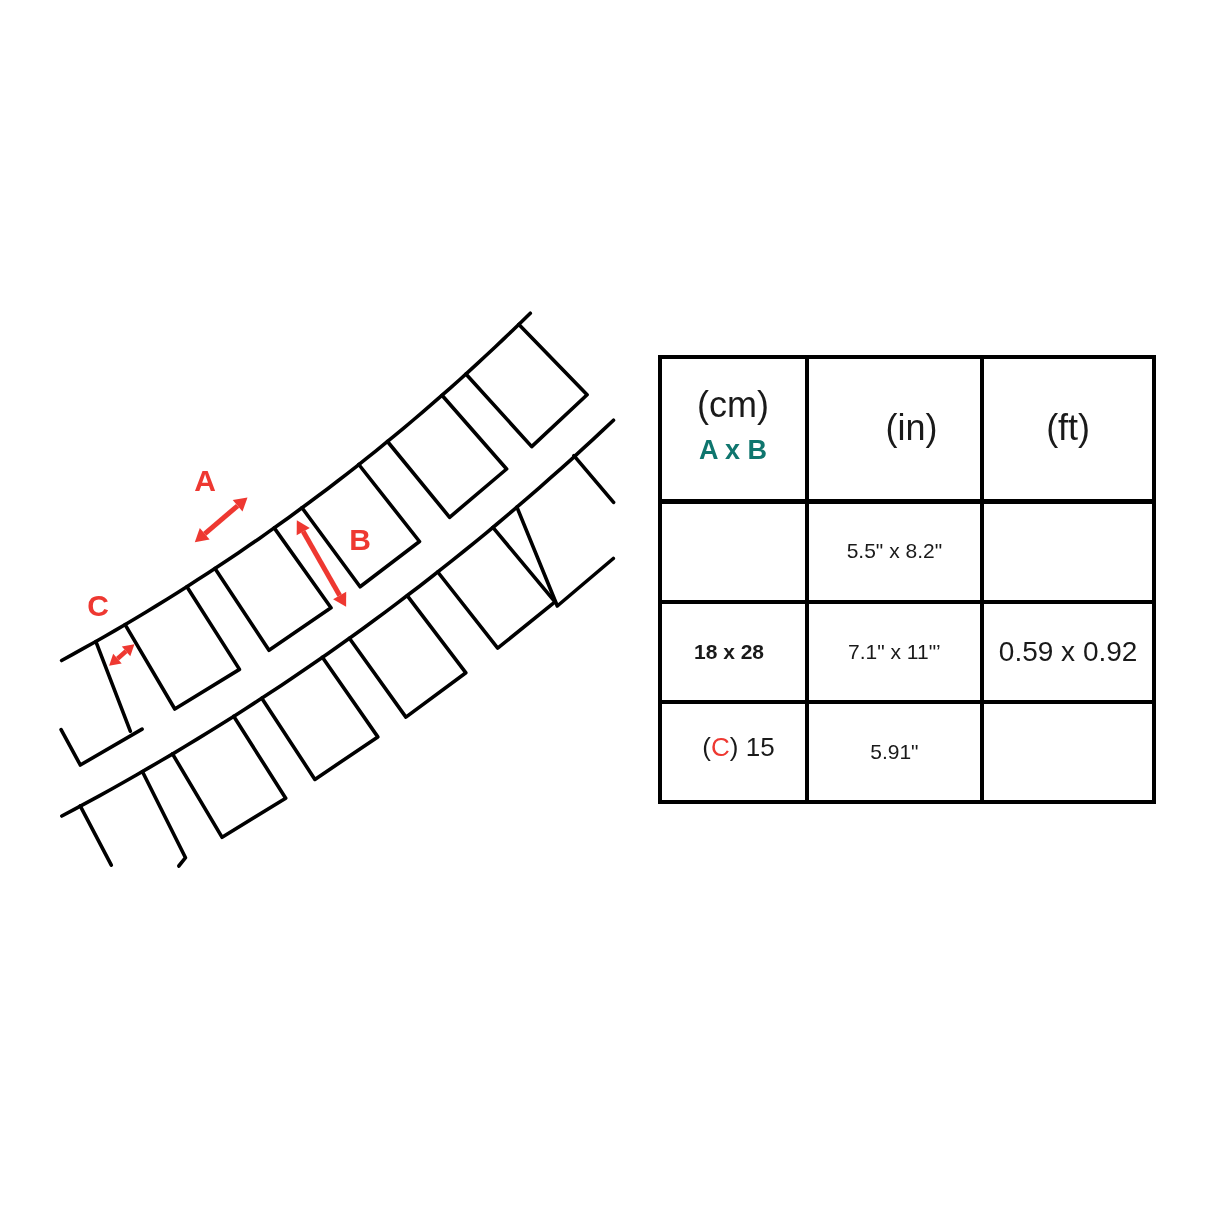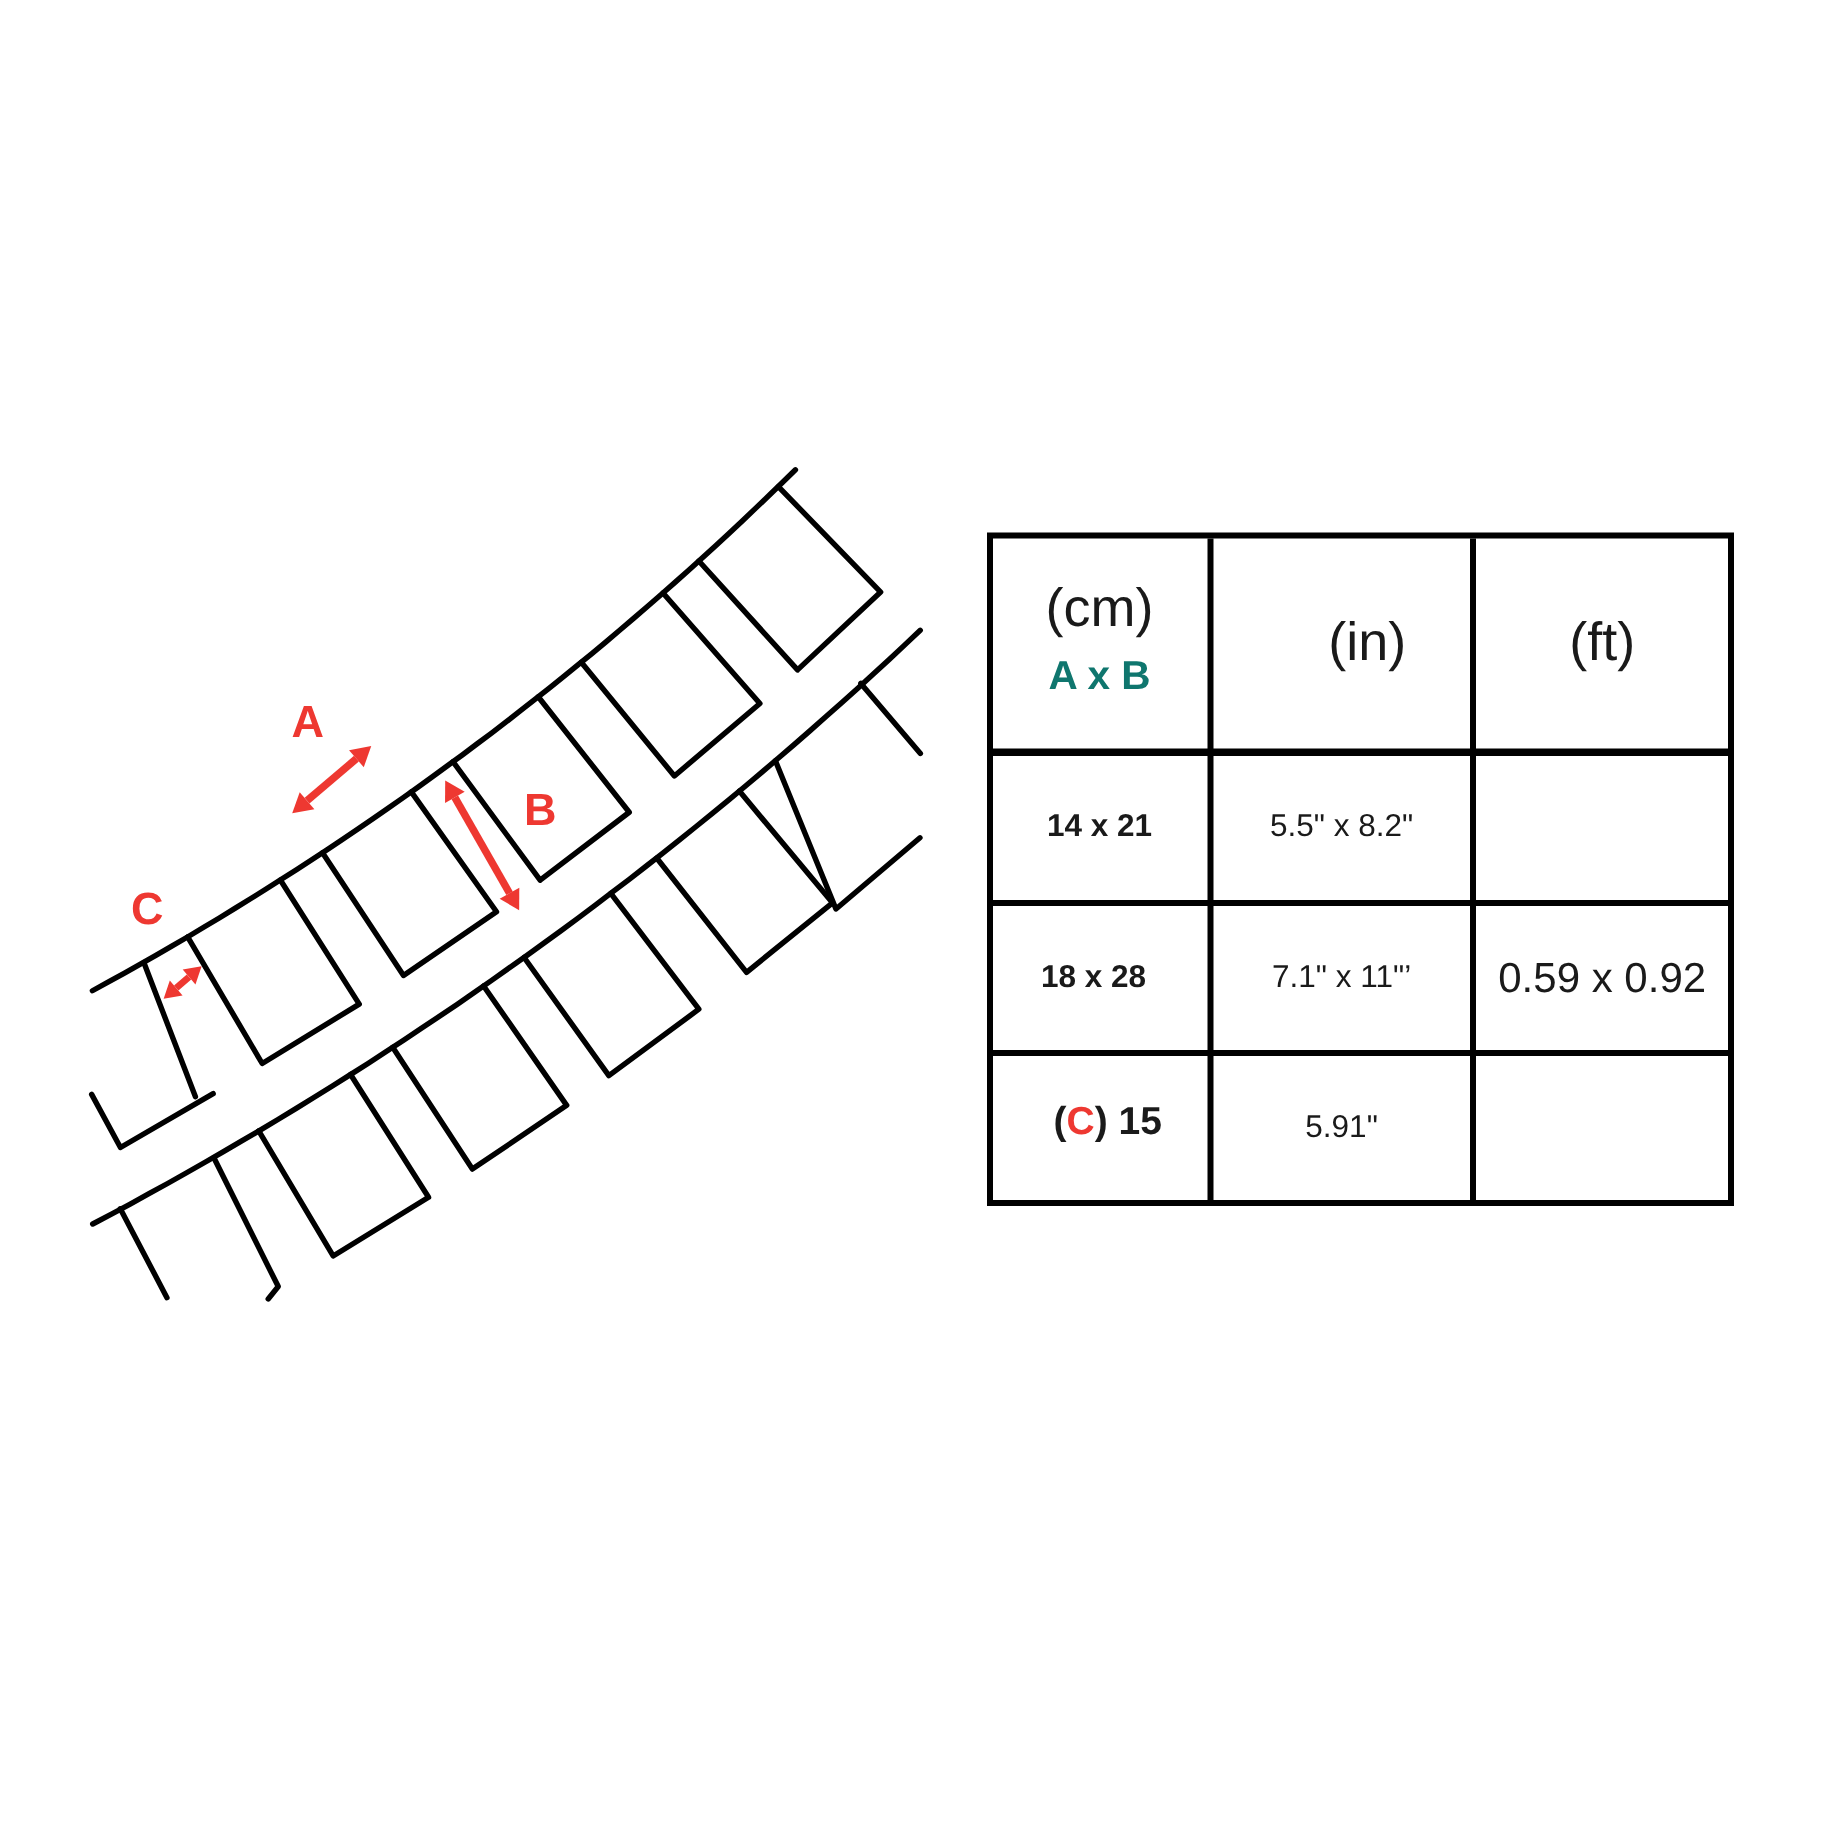--- a/index.html
+++ b/index.html
@@ -92,7 +92,6 @@
 
     <div class="cell" style="left:322.75px;top:0;width:167.75px;height:140.75px;font-size:36px;padding-bottom:1px;">(ft)</div>
 
-    <div class="cell" style="left:0;top:145.25px;width:143.05px;height:96.2px;font-size:21px;font-weight:bold;padding-bottom:2px;">14 x 21</div>
     <div class="cell" style="left:147.55px;top:145.25px;width:170.7px;height:96.2px;font-size:21px;padding-bottom:2px;">5.5" x 8.2"</div>
 
     <div class="cell" style="left:4px;top:245.95px;width:127px;height:95.4px;font-size:21px;font-weight:bold;">18 x 28</div>

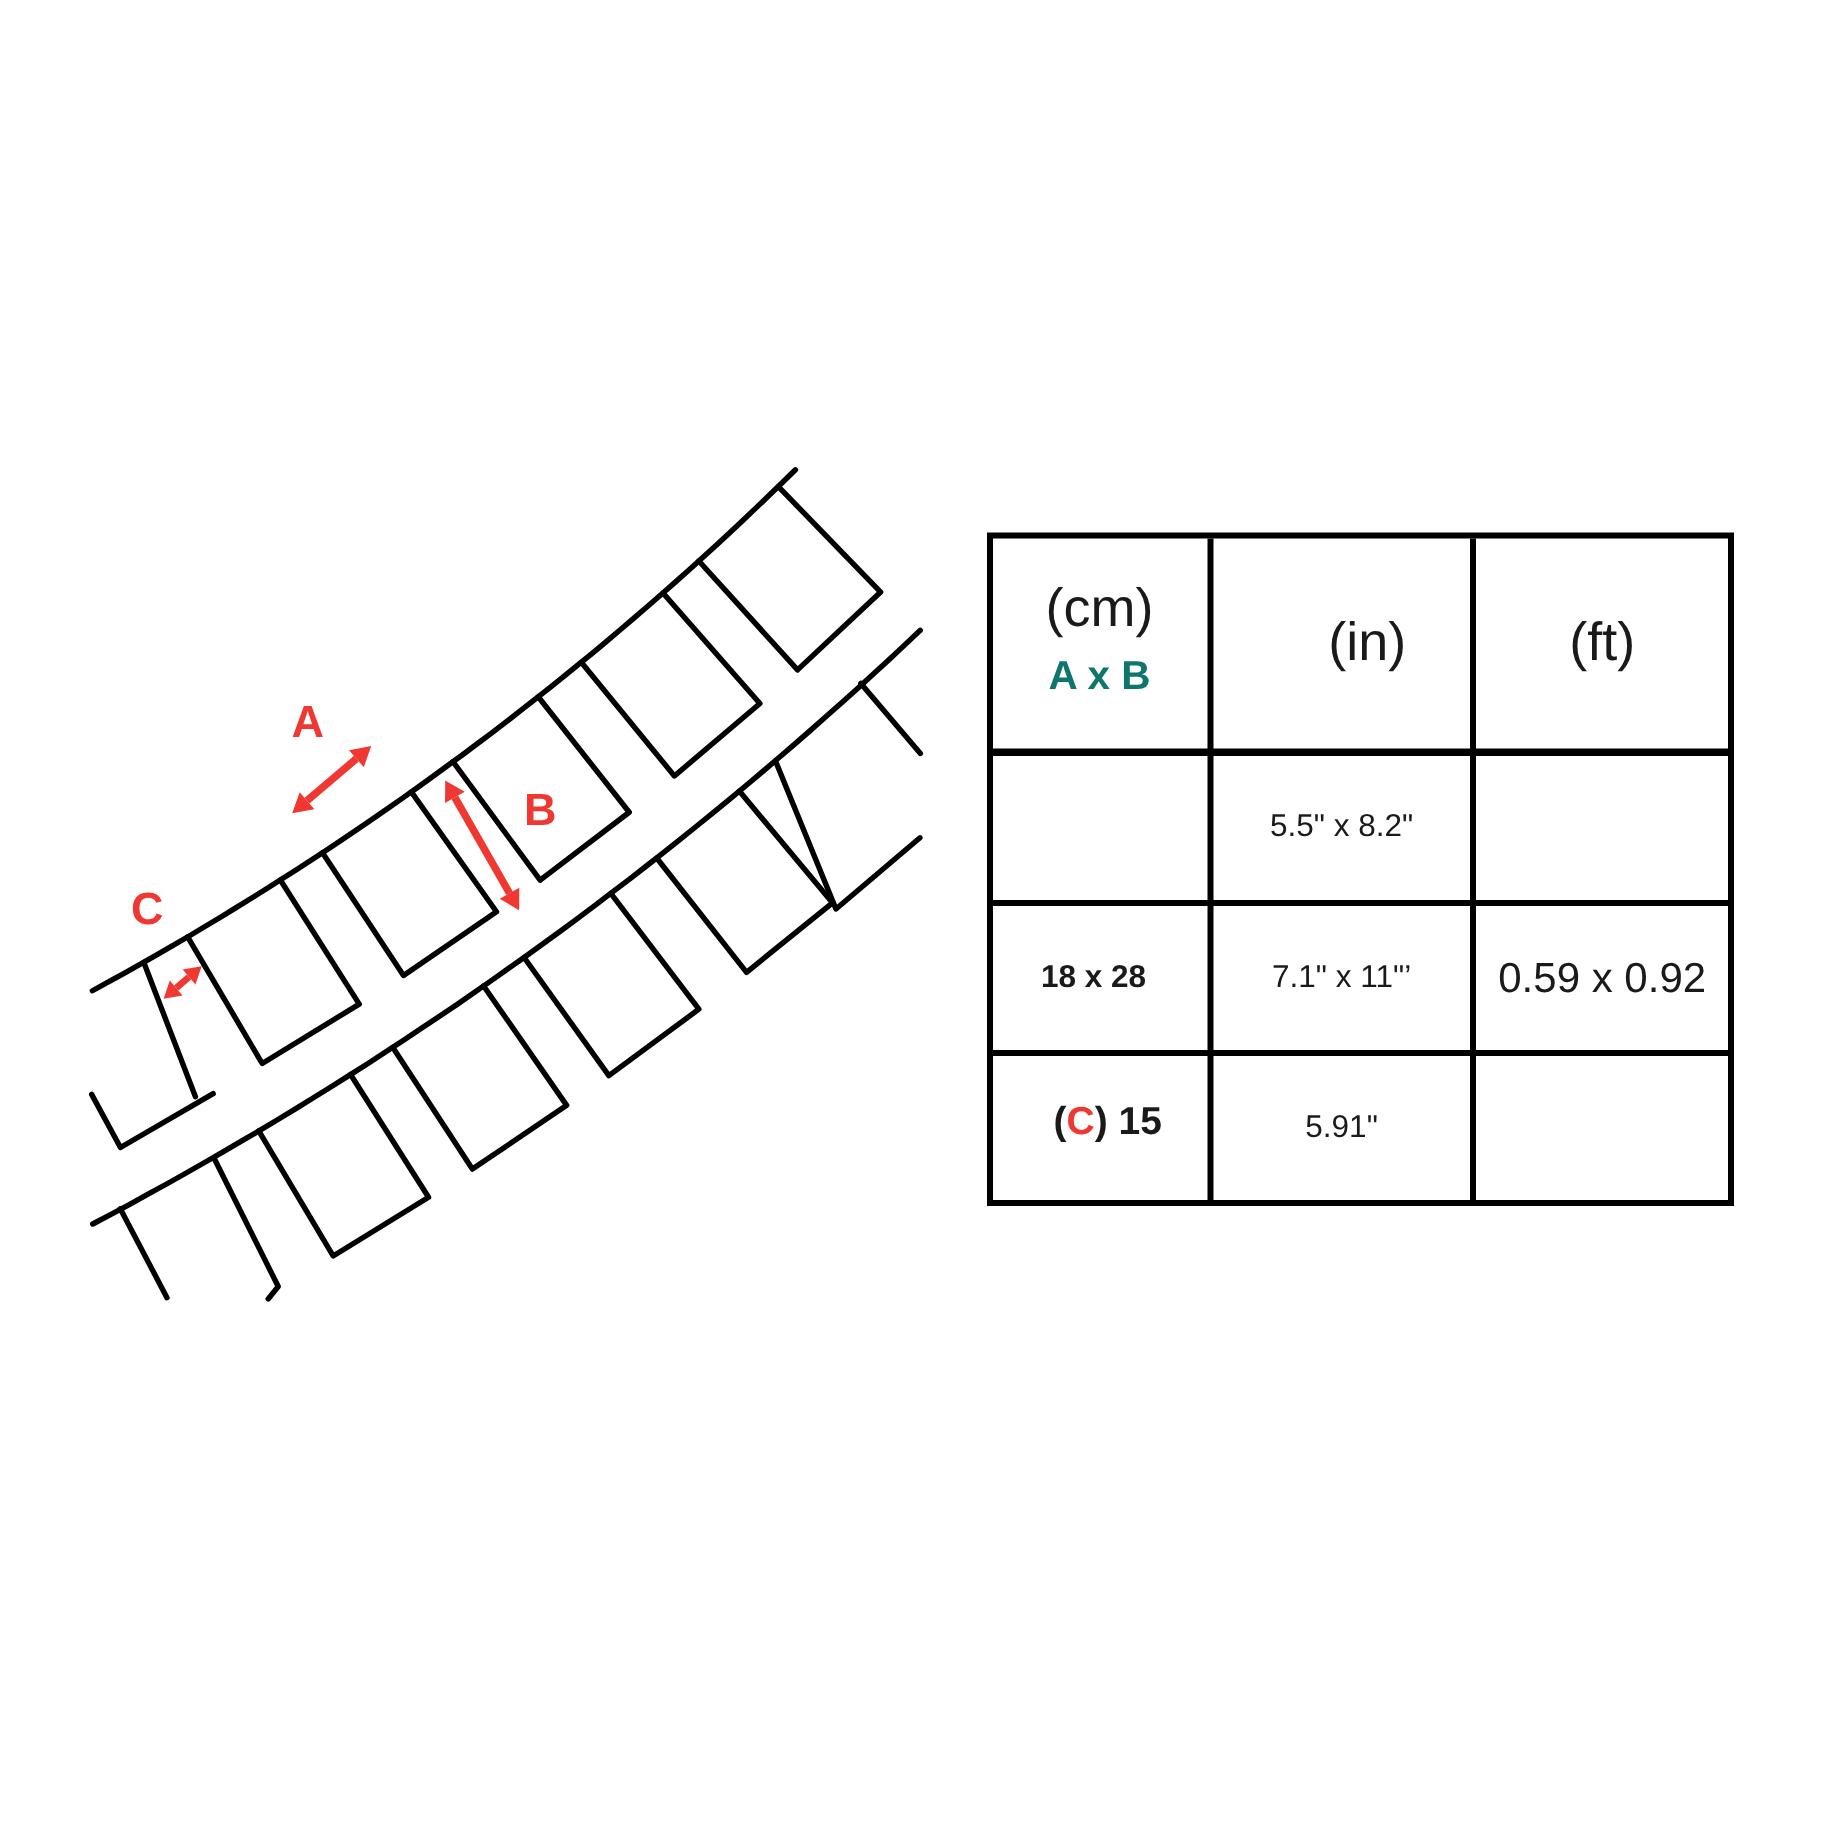--- a/index.html
+++ b/index.html
@@ -98,7 +98,7 @@
     <div class="cell" style="left:147.55px;top:245.95px;width:170.7px;height:95.4px;font-size:21px;">7.1" x 11"’</div>
     <div class="cell" style="left:322.75px;top:245.95px;width:167.75px;height:95.4px;font-size:28px;">0.59 x 0.92</div>
 
-    <div class="cell" style="left:0;top:345.85px;width:154px;height:95.15px;font-size:26px;font-weight:bold;padding-bottom:9px;">(<span style="color:#ee3831">C</span>)&nbsp;15</div>
+    <div class="cell" style="left:0;top:345.85px;width:154px;height:95.15px;font-size:26px;font-weight:normal;padding-bottom:9px;">(<span style="color:#ee3831">C</span>)&nbsp;15</div>
     <div class="cell" style="left:147.55px;top:345.85px;width:170.7px;height:95.15px;font-size:21px;">5.91"</div>
   </div>
 </div>

